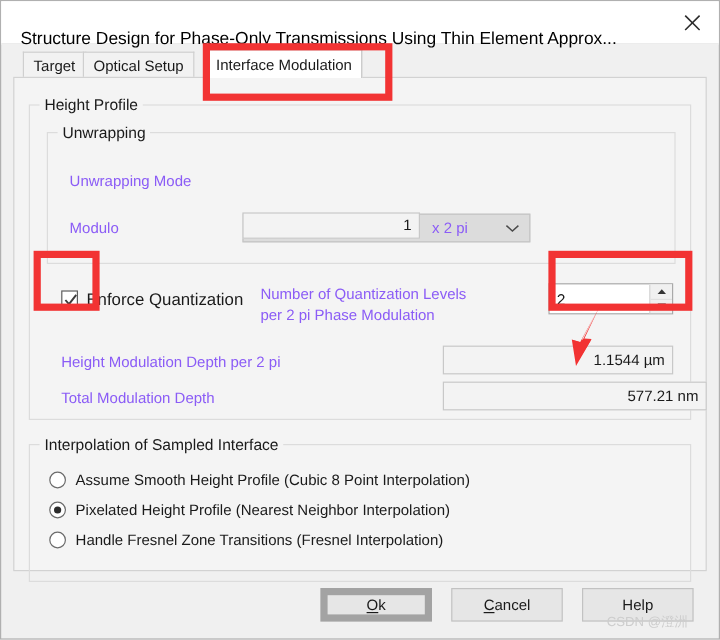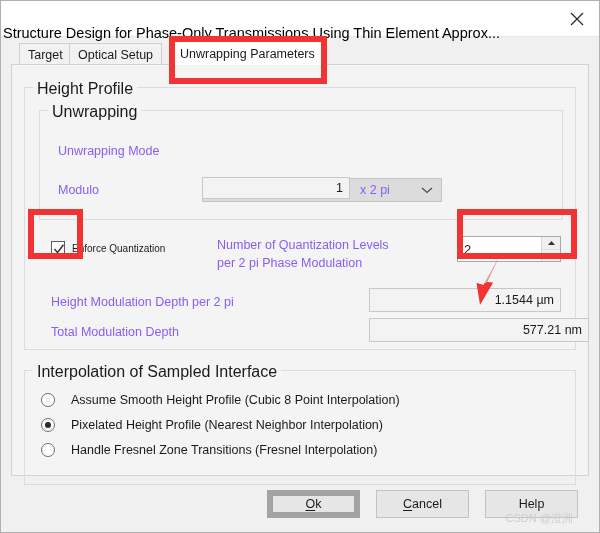--- a/index.html
+++ b/index.html
@@ -38,7 +38,7 @@
   }
   .title-text {
     flex: 1;
-    padding-left: 2px;
+    padding-left: 16px;
     font-size: 14.5px;
     color: #000000;
     white-space: nowrap;

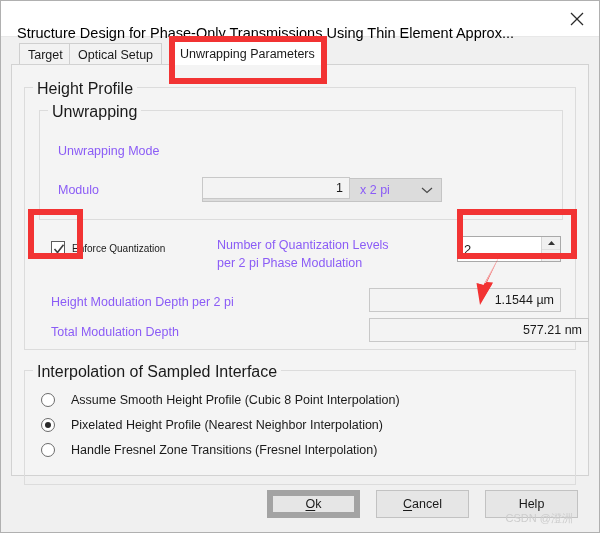--- a/index.html
+++ b/index.html
@@ -335,7 +335,7 @@
       <span>Optical Setup</span>
     </div>
     <div class="tab selected" id="tab-interface">
-      <span>Unwrapping Parameters</span>
+      <span>Interface Modulation</span>
     </div>
   </div>
 

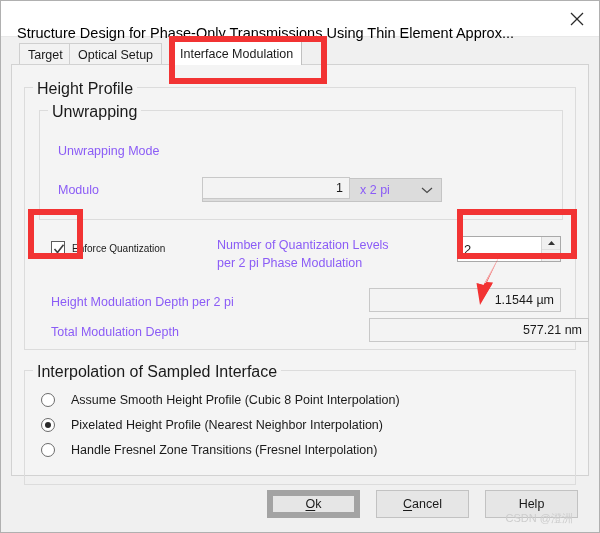--- a/index.html
+++ b/index.html
@@ -113,7 +113,7 @@
     left: 8px;
     background: #f4f4f4;
     padding: 0 4px;
-    font-size: 16px;
+    font-size: 13px;
     color: #1a1a1a;
     white-space: nowrap;
   }

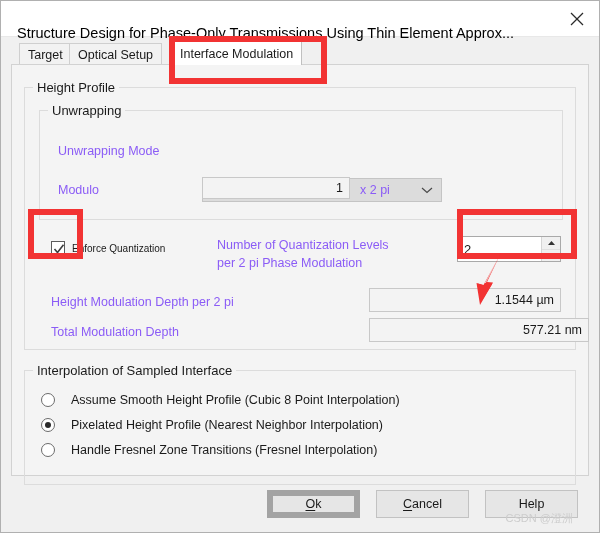--- a/index.html
+++ b/index.html
@@ -228,7 +228,7 @@
   .cbox svg { position: absolute; left: 1px; top: 1px; }
   .cb-label {
     margin-left: 7px;
-    font-size: 10px;
+    font-size: 14px;
     color: #1a1a1a;
     white-space: nowrap;
   }

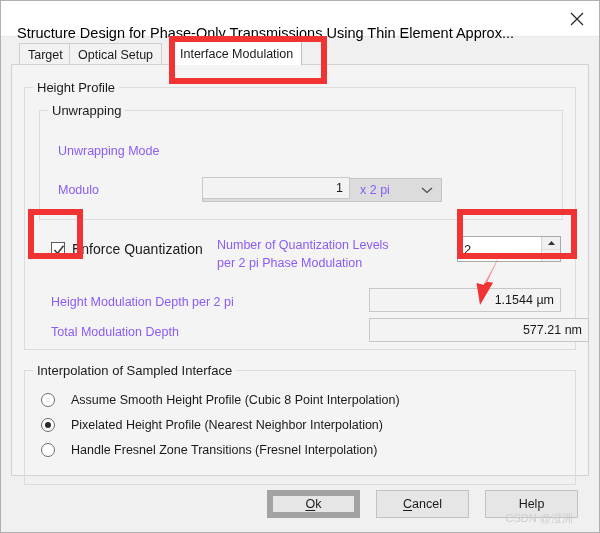--- a/index.html
+++ b/index.html
@@ -258,7 +258,7 @@
     background: #2b2b2b;
   }
   .rad-label {
-    margin-left: 16px;
+    margin-left: 8px;
     font-size: 12.5px;
     color: #1a1a1a;
     white-space: nowrap;

